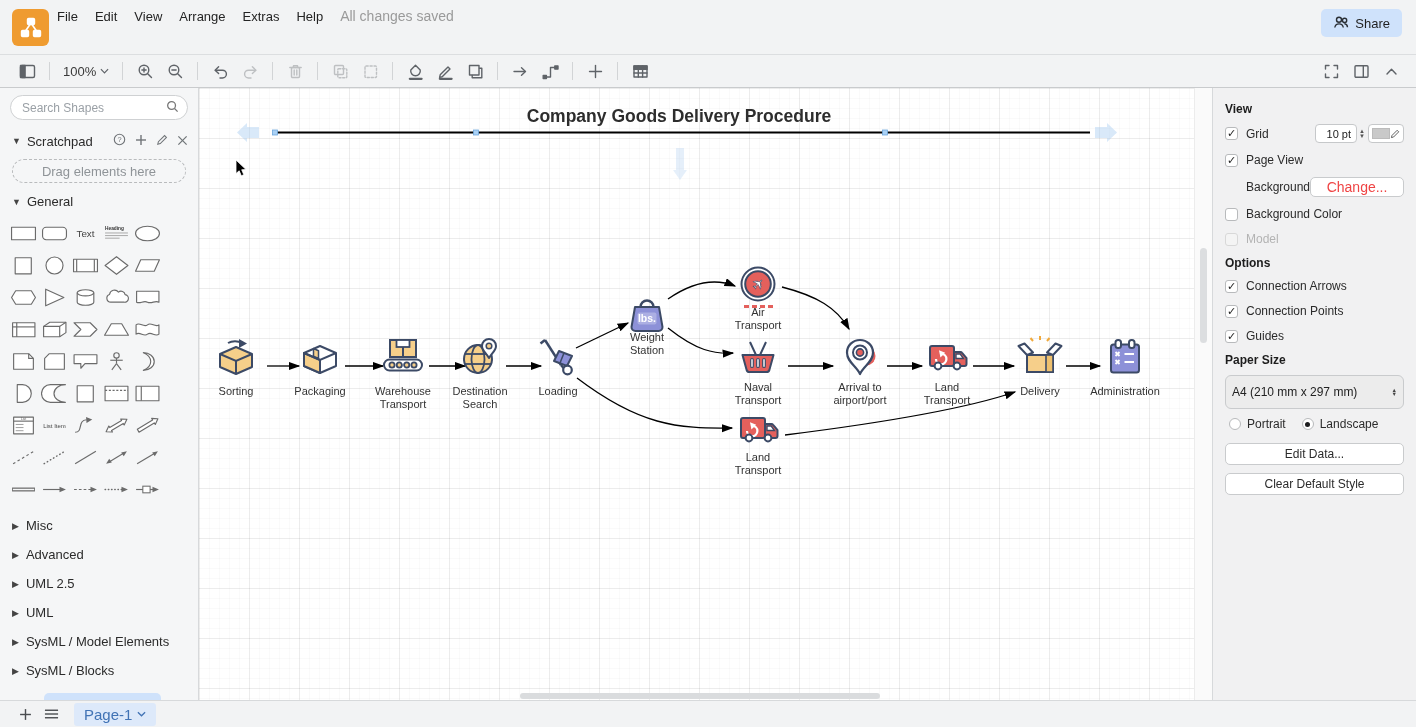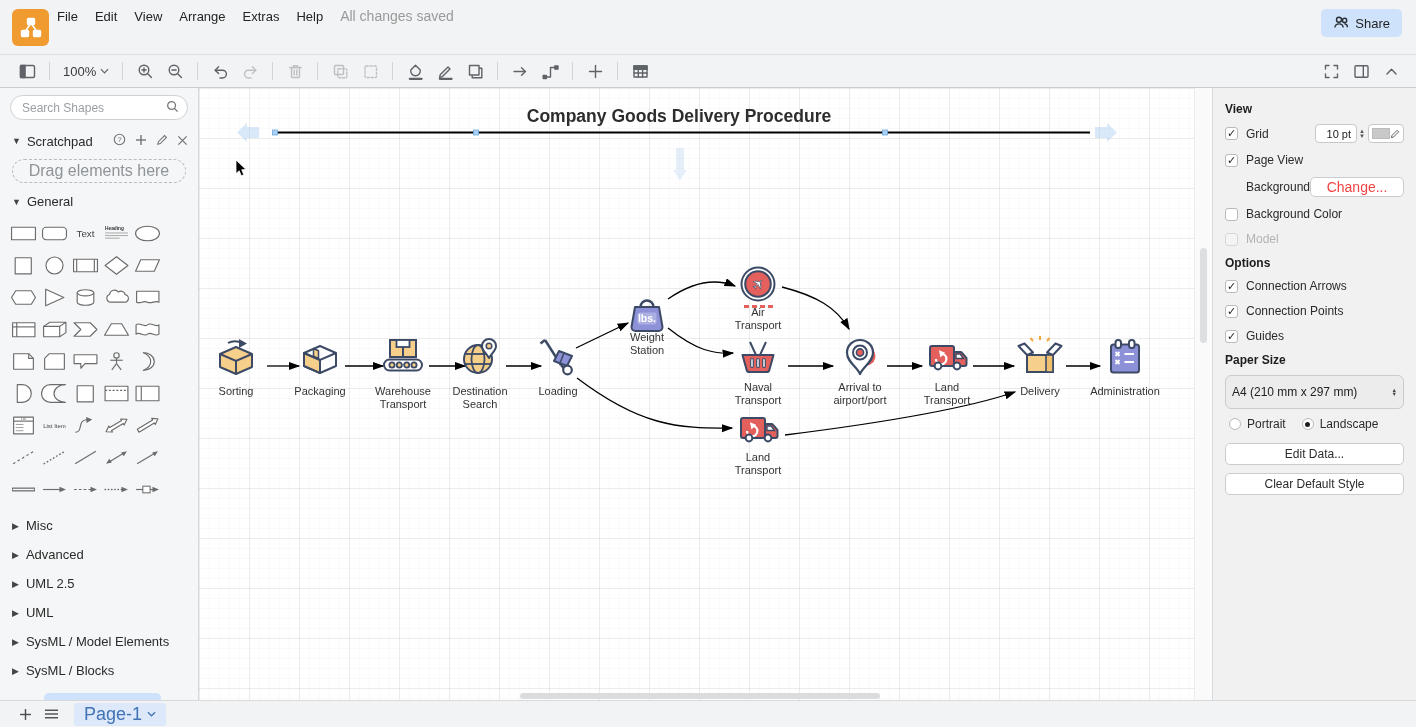--- a/index.html
+++ b/index.html
@@ -37,7 +37,7 @@
   .sec-head { display:flex; align-items:center; padding:9px 10px 4px 12px; color:#2b2b2b; }
   .sec-head .tri { font-size:9px; margin-right:6px; color:#444; }
   .scratch-icons { margin-left:auto; display:flex; gap:9px; align-items:center; }
-  .dragbox { margin:6px 12px 2px 12px; border:1px dashed #b9bbbd; border-radius:12px; height:24px; display:flex; align-items:center; justify-content:center; color:#8f9498; font-size:16px; }
+  .dragbox { margin:6px 12px 2px 12px; border:1px dashed #b9bbbd; border-radius:12px; height:24px; display:flex; align-items:center; justify-content:center; color:#8f9498; font-size:13px; }
   .palette { display:grid; grid-template-columns:repeat(5,31px); padding:4px 0 2px 10px; }
   .pal-cell { width:31px; height:32px; display:flex; align-items:center; border-radius:3px; }
   .collapsed-list { margin-top:4px; }

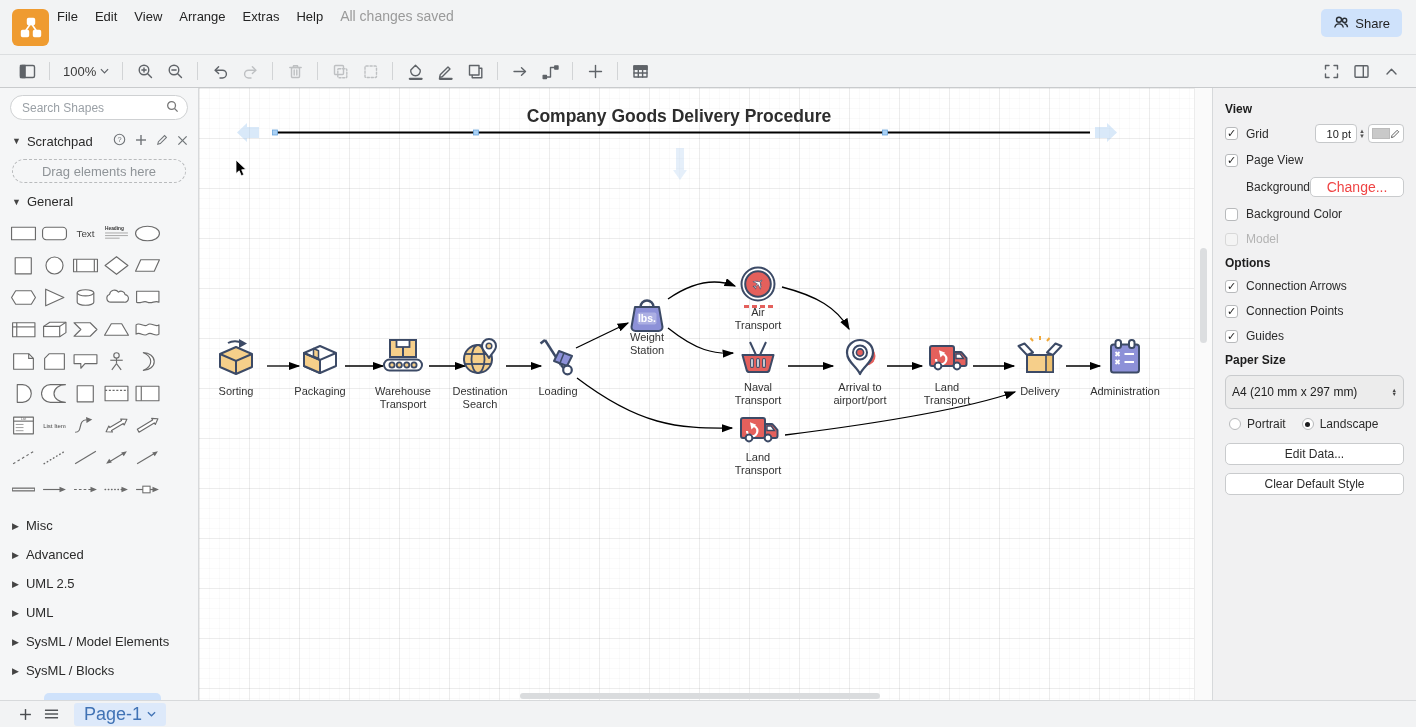--- a/index.html
+++ b/index.html
@@ -92,7 +92,7 @@
   
   footer { height:27px; flex:0 0 27px; background:#f2f3f4; border-top:1px solid #d7d9db; display:flex; align-items:center; padding-left:12px; }
   .ft-btn { width:26px; height:22px; display:flex; align-items:center; justify-content:center; }
-  .page-tab { margin-left:10px; height:23px; background:#dde9fa; border-radius:3px; display:flex; align-items:center; padding:0 10px; gap:5px; font-size:18px; color:#4173b5; }
+  .page-tab { margin-left:10px; height:23px; background:#dde9fa; border-radius:3px; display:flex; align-items:center; padding:0 10px; gap:5px; font-size:15px; color:#4173b5; }
 
   svg text { font-family:"Liberation Sans", sans-serif; }
 </style>

